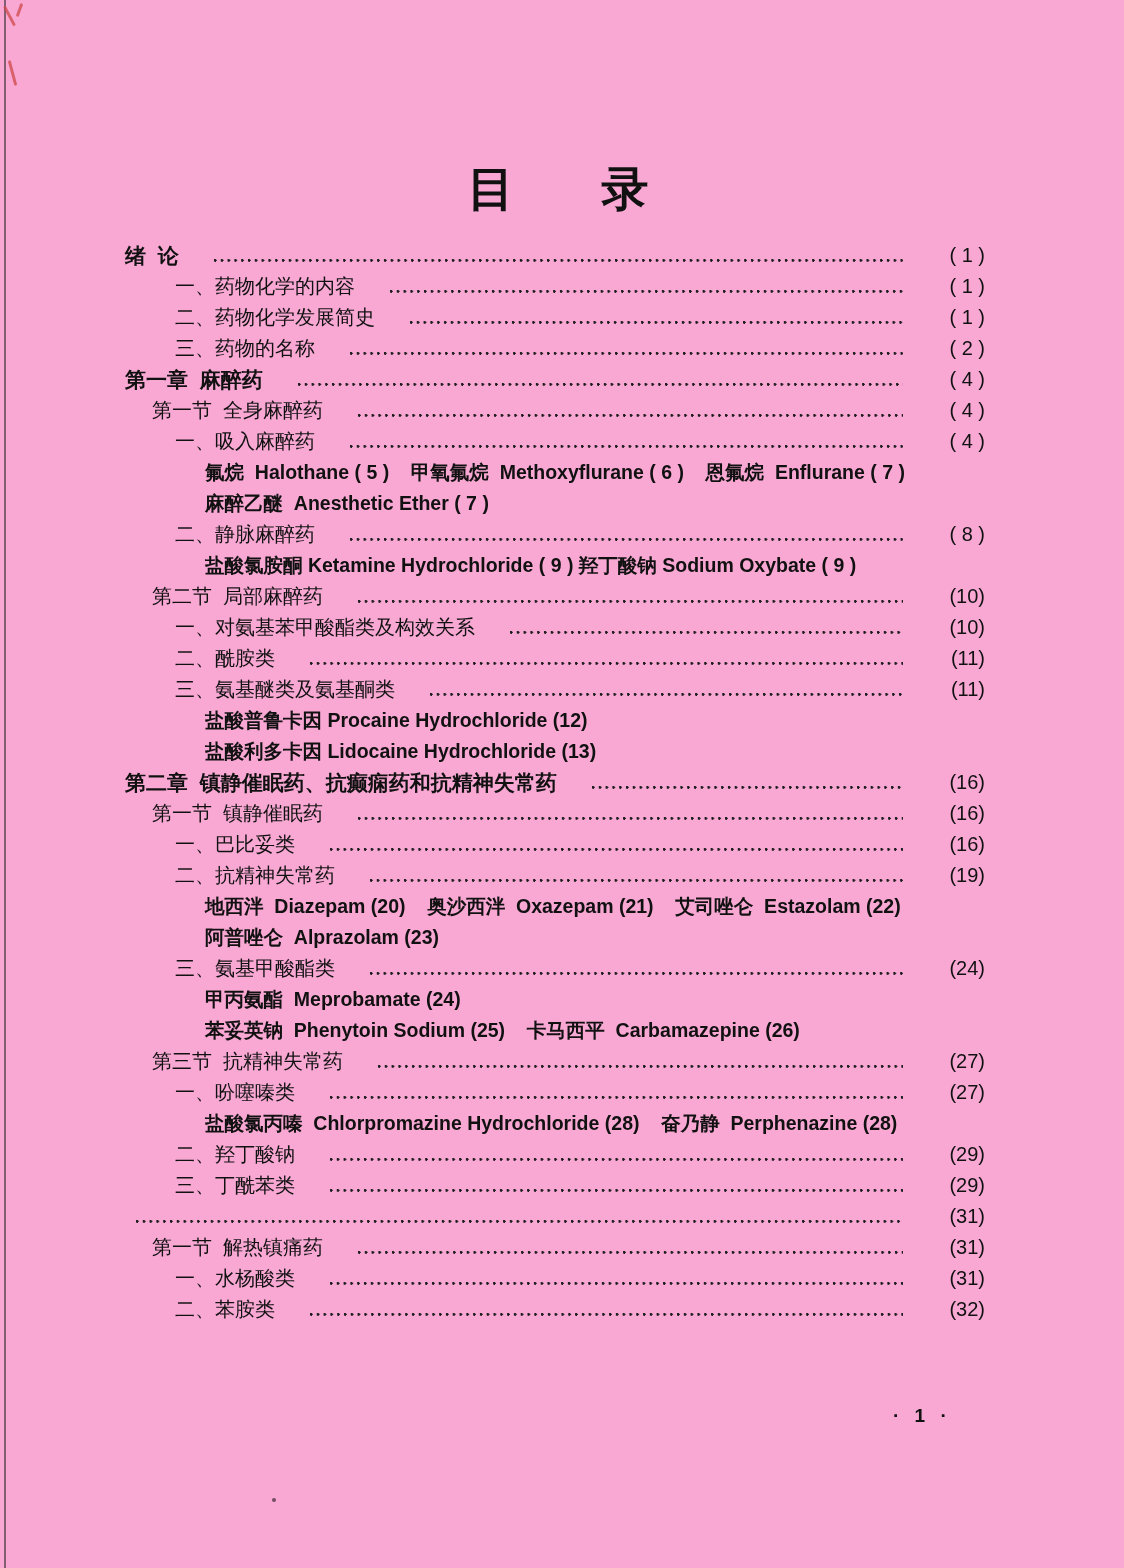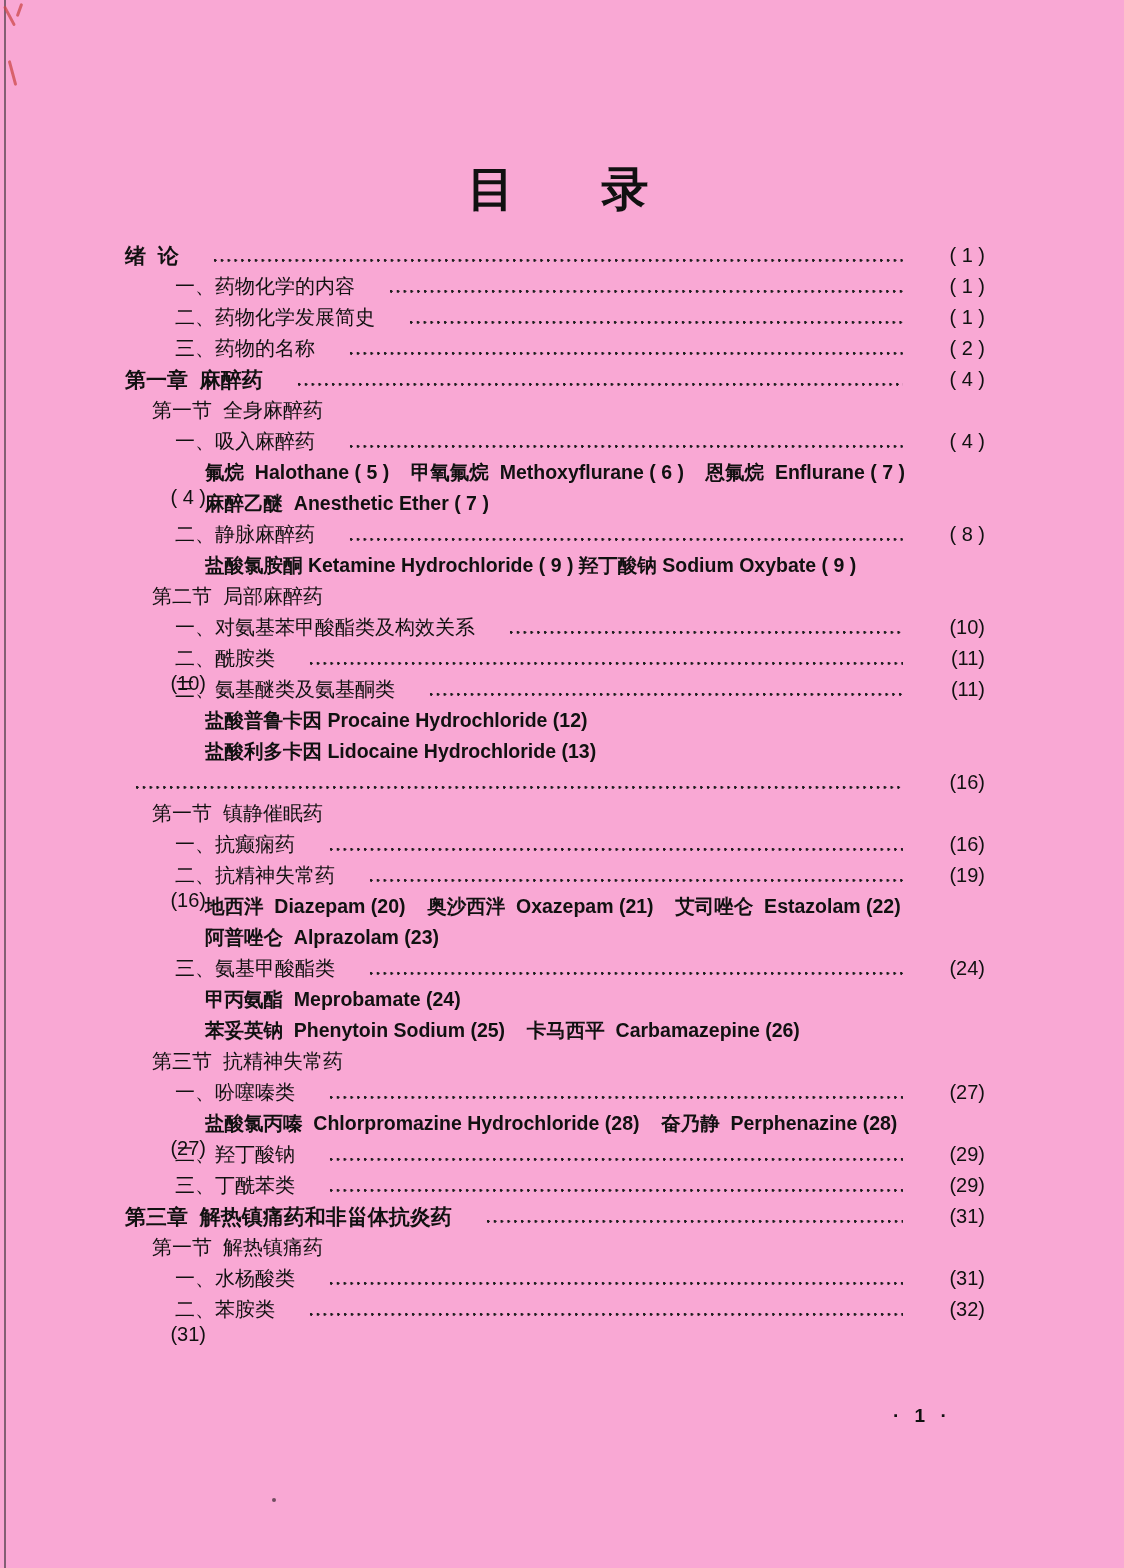--- a/index.html
+++ b/index.html
@@ -45,7 +45,7 @@
   }
   .row .label { white-space:pre; flex:0 0 auto; }
   .lvl0 { font-weight:bold; font-size:21px; }
-  .lvl1 { padding-left:27px;flex-direction:column; }
+  .lvl1 { padding-left:27px; }
   .lvl2 { padding-left:50px; }
   .lvl3 { padding-left:80px; font-size:19.5px;font-weight:bold; }
   .leader {

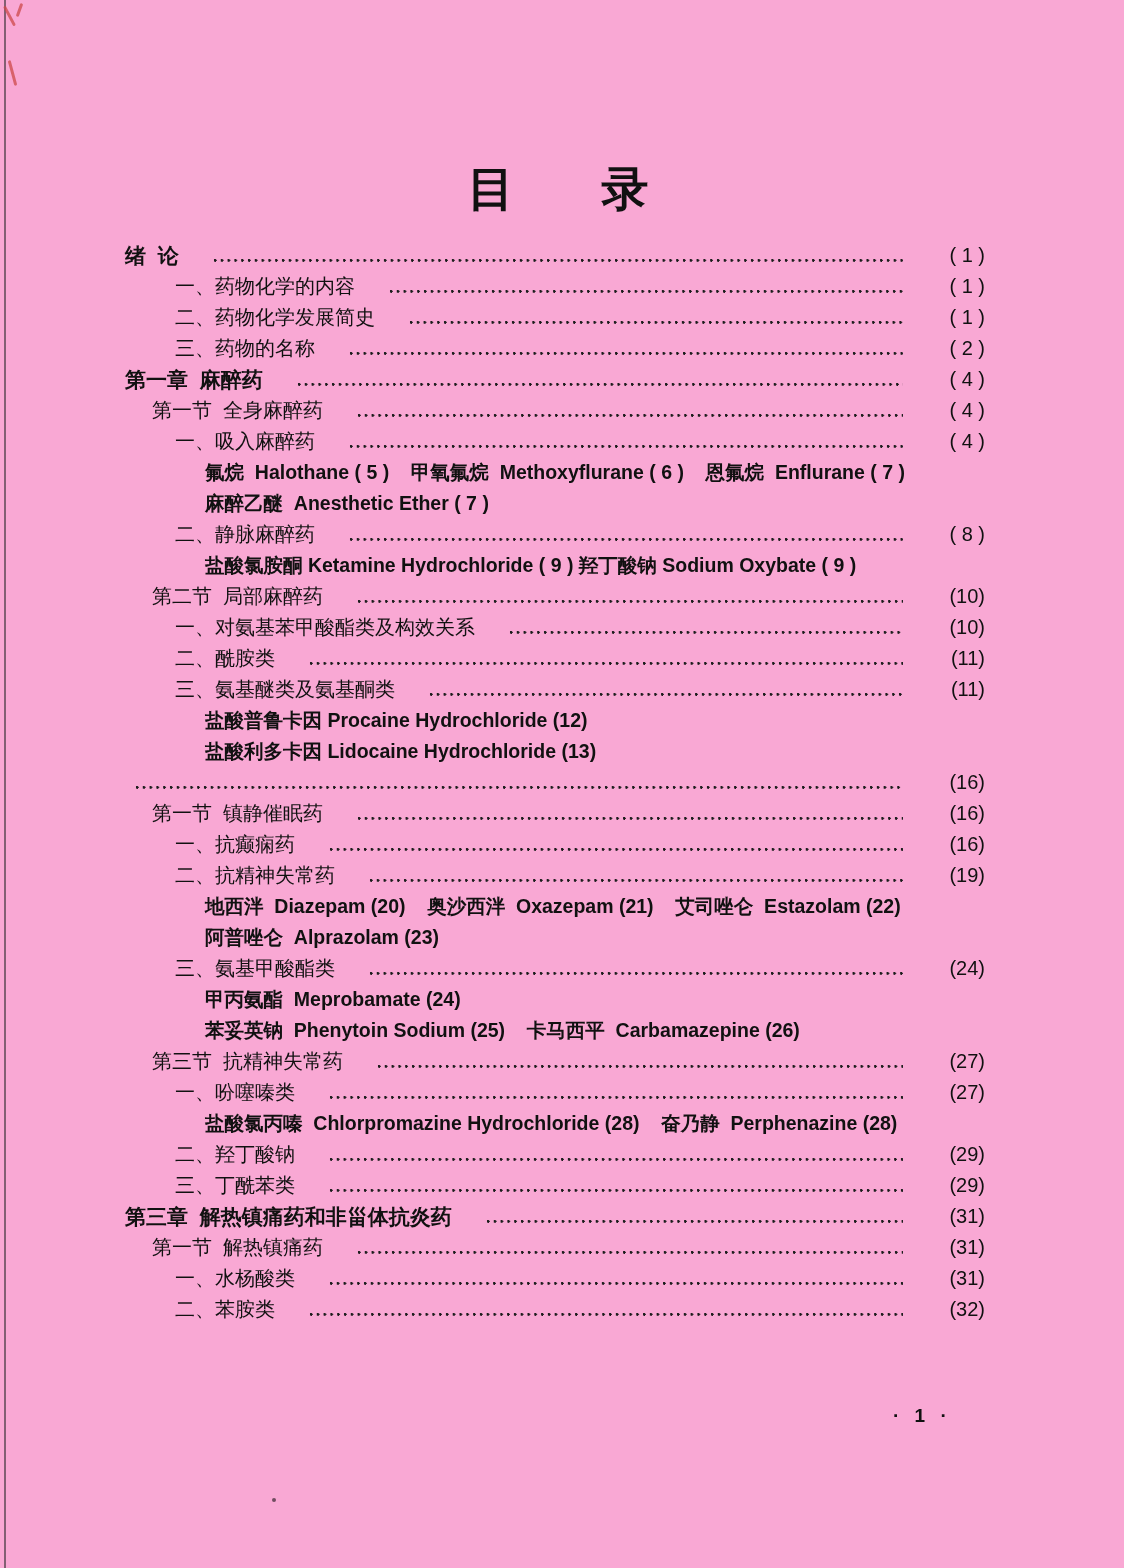--- a/index.html
+++ b/index.html
@@ -97,7 +97,7 @@
       <div class="row lvl2"><span class="label">三、氨基醚类及氨基酮类</span><span class="leader"></span><span class="page-num">(11)</span></div>
       <div class="row lvl3"><span class="label">盐酸普鲁卡因 Procaine Hydrochloride (12)</span></div>
       <div class="row lvl3"><span class="label">盐酸利多卡因 Lidocaine Hydrochloride (13)</span></div>
-      <div class="row lvl0"><span class="leader"></span><span class="page-num">(16)</span></div>
+      <div class="row lvl0"><span class="label">第二章  镇静催眠药、抗癫痫药和抗精神失常药</span><span class="leader"></span><span class="page-num">(16)</span></div>
       <div class="row lvl1"><span class="label">第一节  镇静催眠药</span><span class="leader"></span><span class="page-num">(16)</span></div>
       <div class="row lvl2"><span class="label">一、抗癫痫药</span><span class="leader"></span><span class="page-num">(16)</span></div>
       <div class="row lvl2"><span class="label">二、抗精神失常药</span><span class="leader"></span><span class="page-num">(19)</span></div>

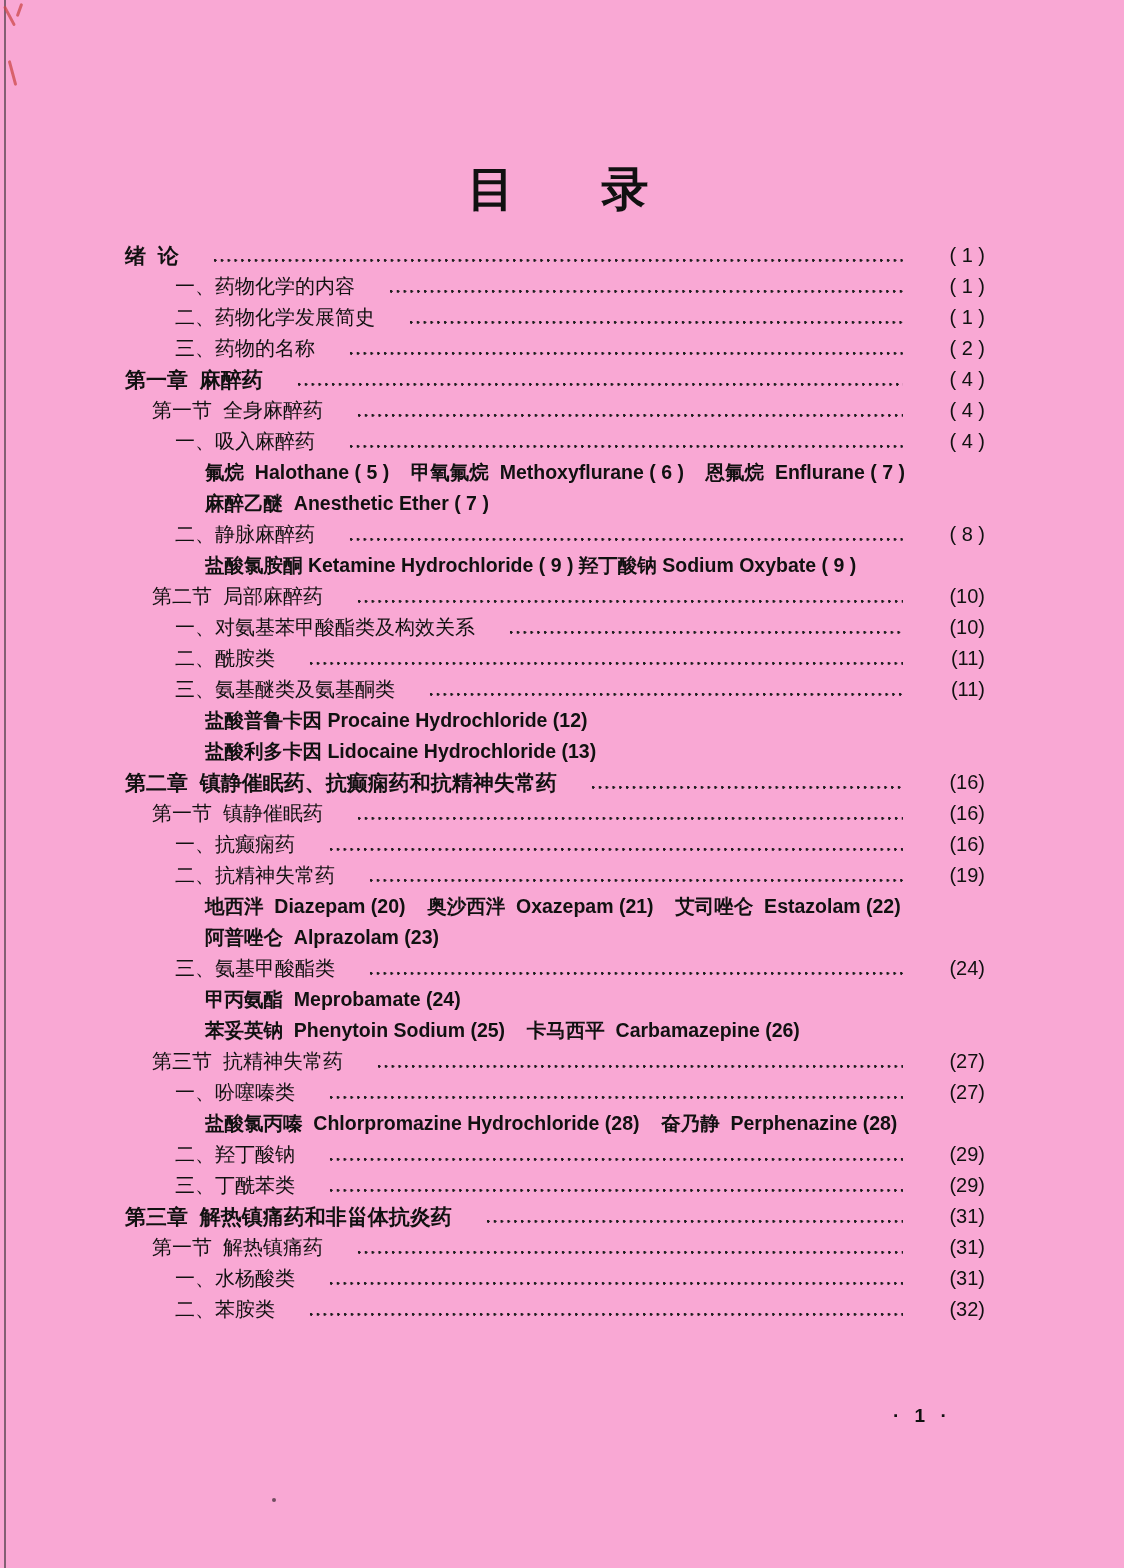--- a/index.html
+++ b/index.html
@@ -99,7 +99,7 @@
       <div class="row lvl3"><span class="label">盐酸利多卡因 Lidocaine Hydrochloride (13)</span></div>
       <div class="row lvl0"><span class="label">第二章  镇静催眠药、抗癫痫药和抗精神失常药</span><span class="leader"></span><span class="page-num">(16)</span></div>
       <div class="row lvl1"><span class="label">第一节  镇静催眠药</span><span class="leader"></span><span class="page-num">(16)</span></div>
-      <div class="row lvl2"><span class="label">一、抗癫痫药</span><span class="leader"></span><span class="page-num">(16)</span></div>
+      <div class="row lvl2"><span class="label">一、巴比妥类</span><span class="leader"></span><span class="page-num">(16)</span></div>
       <div class="row lvl2"><span class="label">二、抗精神失常药</span><span class="leader"></span><span class="page-num">(19)</span></div>
       <div class="row lvl3"><span class="label">地西泮  Diazepam (20)    奥沙西泮  Oxazepam (21)    艾司唑仑  Estazolam (22)</span></div>
       <div class="row lvl3"><span class="label">阿普唑仑  Alprazolam (23)</span></div>

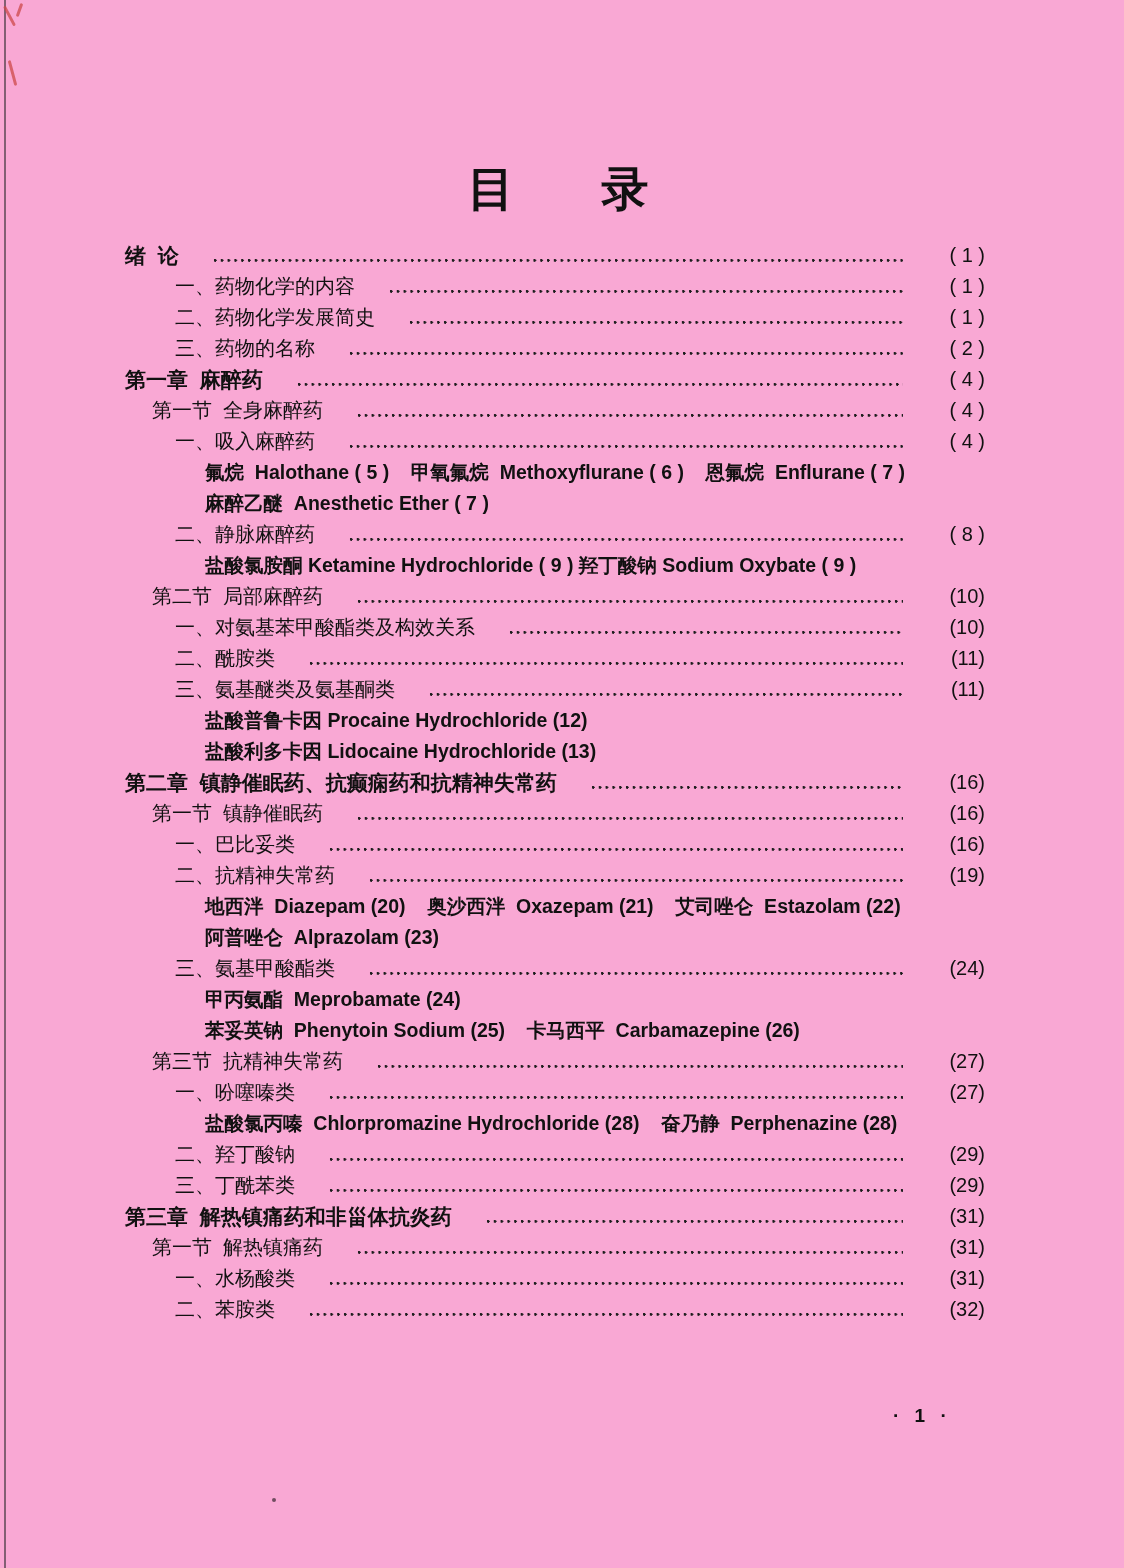--- a/index.html
+++ b/index.html
@@ -111,7 +111,7 @@
       <div class="row lvl3"><span class="label">盐酸氯丙嗪  Chlorpromazine Hydrochloride (28)    奋乃静  Perphenazine (28)</span></div>
       <div class="row lvl2"><span class="label">二、羟丁酸钠</span><span class="leader"></span><span class="page-num">(29)</span></div>
       <div class="row lvl2"><span class="label">三、丁酰苯类</span><span class="leader"></span><span class="page-num">(29)</span></div>
-      <div class="row lvl0"><span class="label">第三章  解热镇痛药和非甾体抗炎药</span><span class="leader"></span><span class="page-num">(31)</span></div>
+      <div class="row lvl0"><span class="leader"></span><span class="page-num">(31)</span></div>
       <div class="row lvl1"><span class="label">第一节  解热镇痛药</span><span class="leader"></span><span class="page-num">(31)</span></div>
       <div class="row lvl2"><span class="label">一、水杨酸类</span><span class="leader"></span><span class="page-num">(31)</span></div>
       <div class="row lvl2"><span class="label">二、苯胺类</span><span class="leader"></span><span class="page-num">(32)</span></div>

